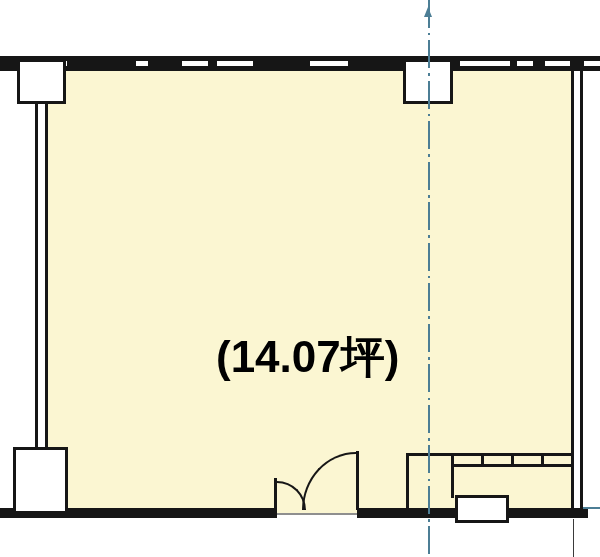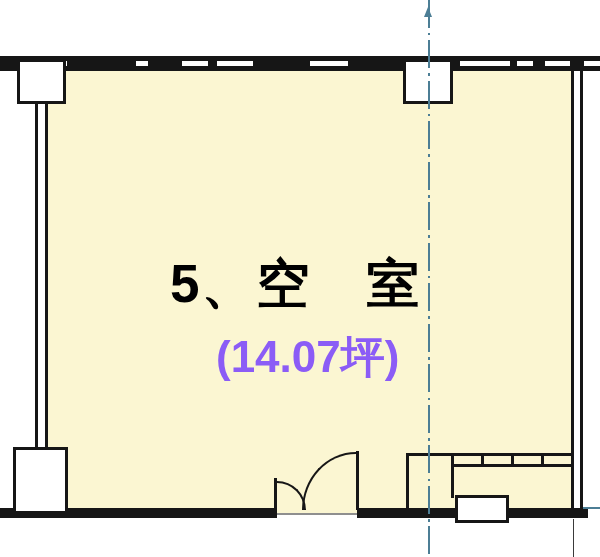--- a/index.html
+++ b/index.html
@@ -100,9 +100,6 @@
   <div class="abs centerline-dark" style="left:572.5px;top:519px;height:38px;"></div>
   <div class="abs centerline-h" style="left:583px;top:507px;width:17px;"></div>
 
-  <div class="abs room-label" style="left:170px;top:257px;">
-    <span>5、空　室</span>
-  </div>
   <div class="abs area-label" style="left:216px;top:335px;">
     <span>(14.07坪)</span>
   </div>

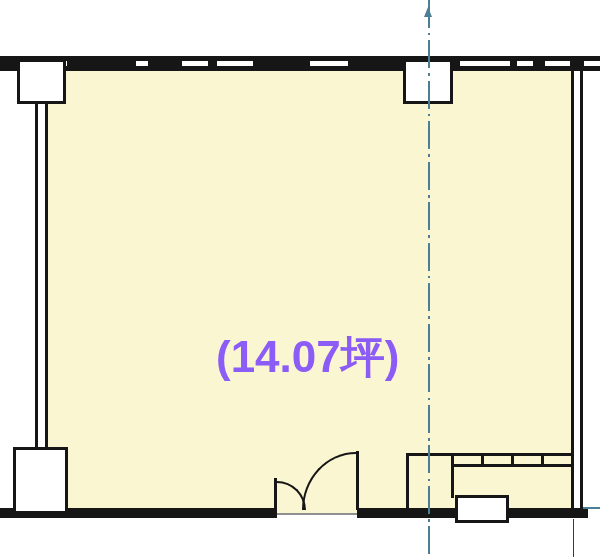--- a/index.html
+++ b/index.html
@@ -45,7 +45,7 @@
     letter-spacing:2px;white-space:nowrap;
   }
   .area-label{
-    z-index:5;color:#8b5cf6;font-weight:700;font-size:44px;line-height:1;white-space:nowrap;
+    z-index:5;color:#000000;font-weight:700;font-size:44px;line-height:1;white-space:nowrap;
   }
 </style>
 </head>

